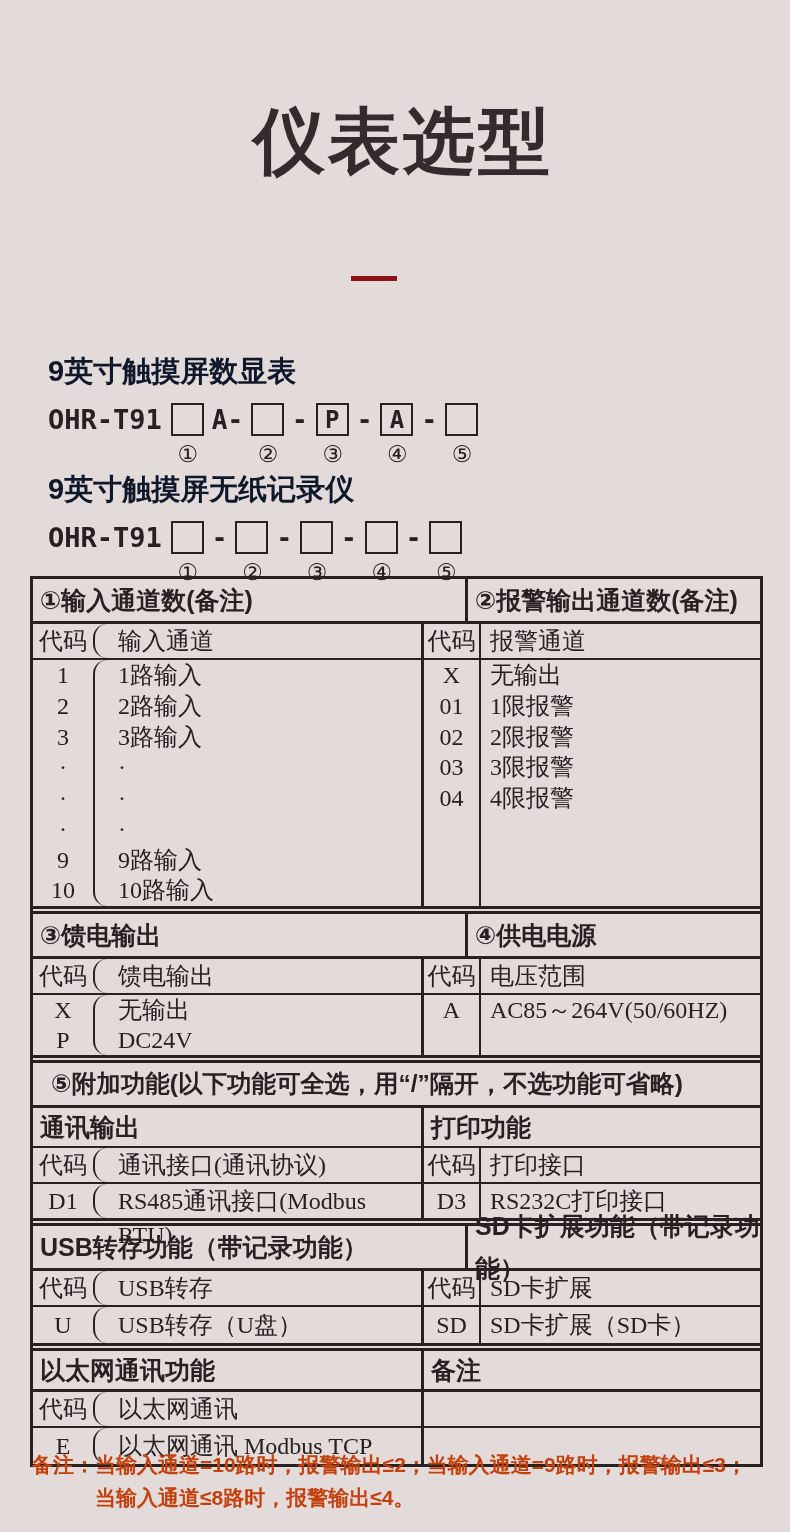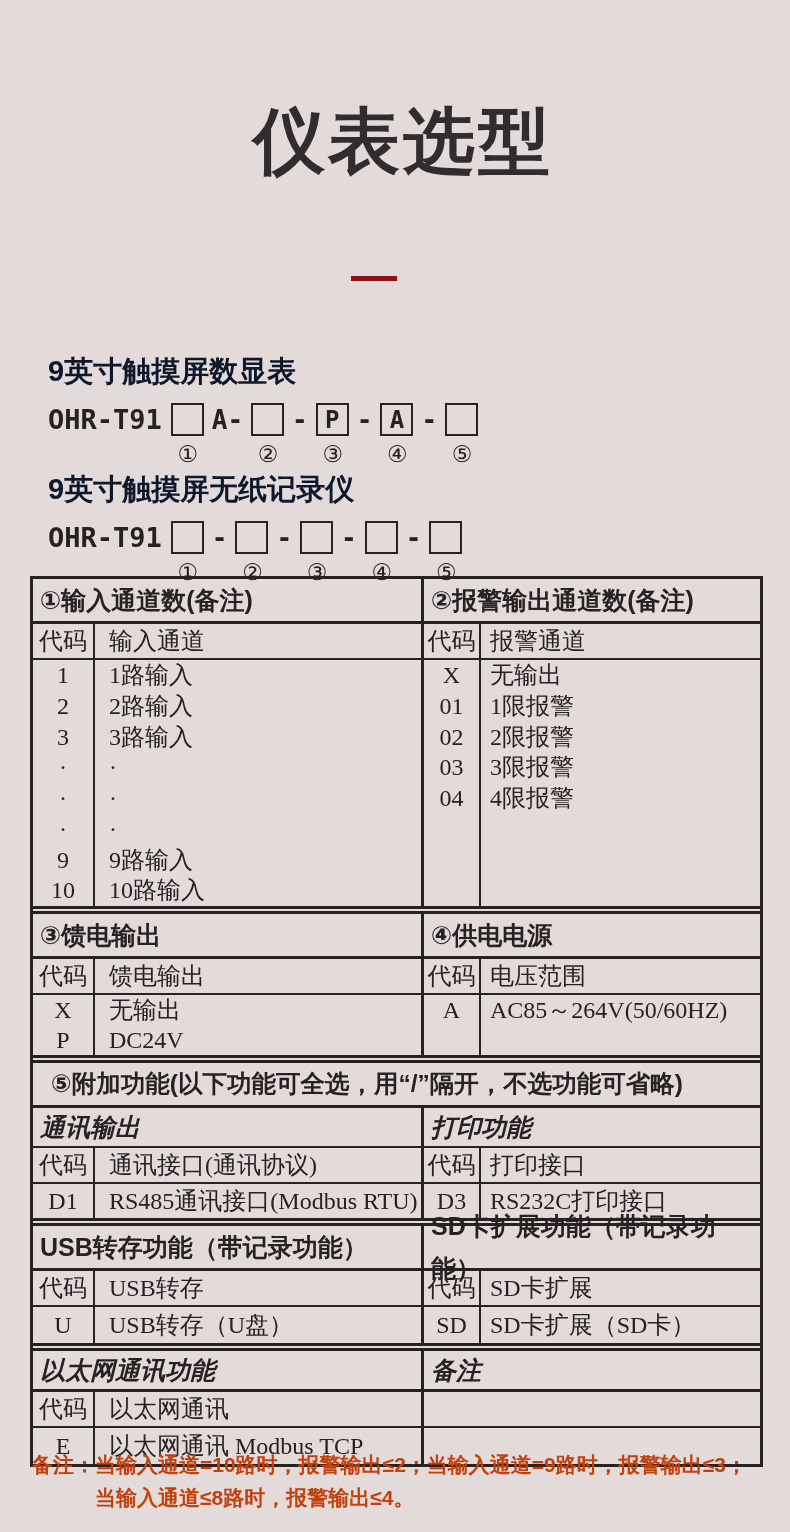--- a/index.html
+++ b/index.html
@@ -63,7 +63,7 @@
   .rc{ width:58px;  border-left:3px solid #272122; text-align:center; padding-left:0; box-sizing:border-box;}
   .rd{ flex:1; border-left:2px solid #272122; box-sizing:border-box; padding-left:9px;}
   .rhalf{ flex:1; border-left:3px solid #272122; box-sizing:border-box;}
-  .h42{ height:42px; line-height:42px; }
+  .h42{ height:42px; line-height:42px;gap:44px; }
   .h38{ height:38px; line-height:38px;font-style:italic; }
   .h34{ height:34px; line-height:34px; }
   .h36{ height:36px; line-height:36px; }

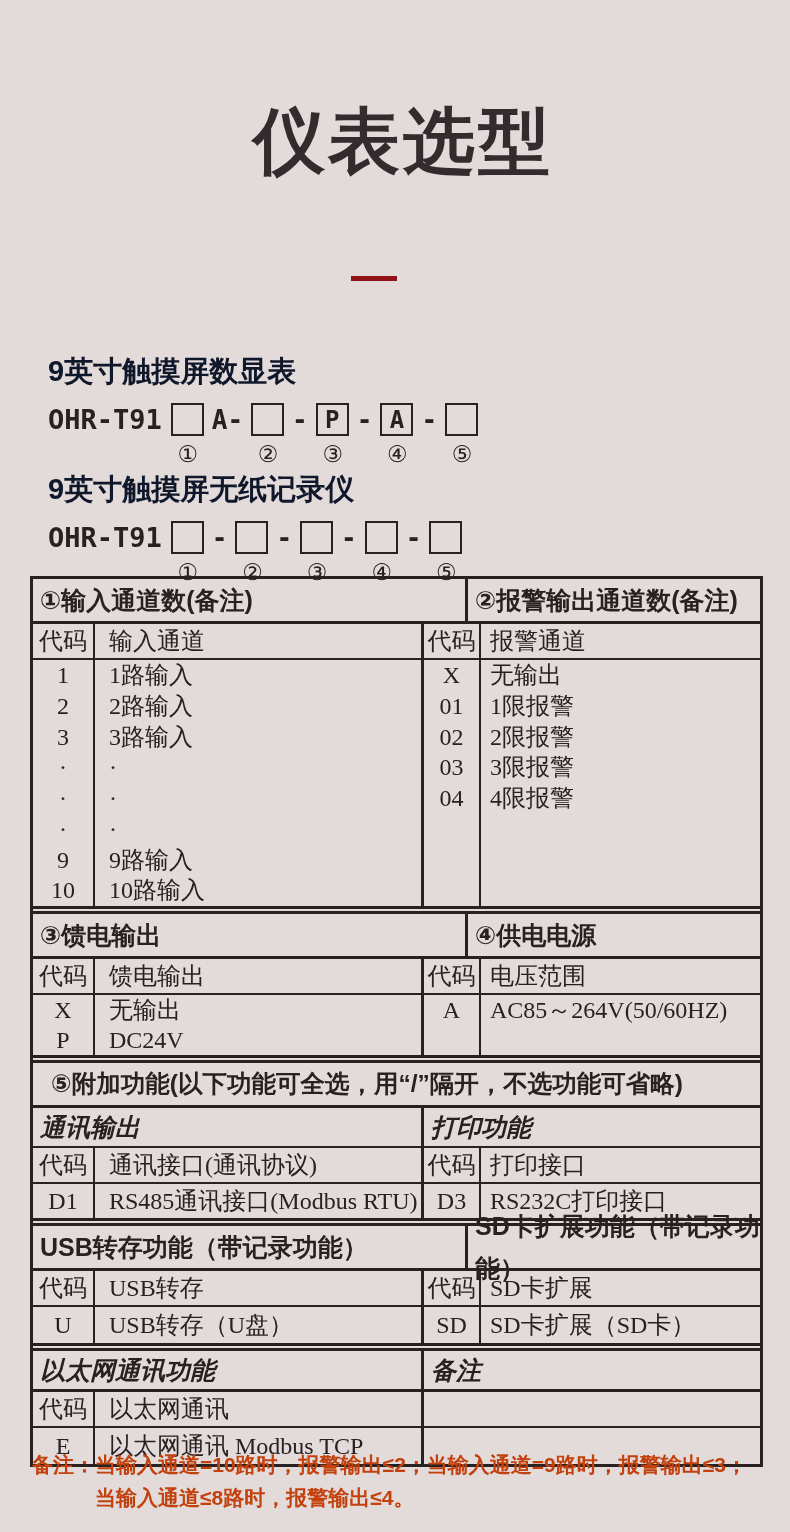--- a/index.html
+++ b/index.html
@@ -58,7 +58,7 @@
   .brd-b3{ border-bottom:3px solid #272122; }
   .cell{ box-sizing:border-box; padding-left:7px; }
   .lc{ width:60px;  text-align:center; padding-left:0; box-sizing:border-box;}
-  .ld{ width:328px; border-left:2px solid #272122; box-sizing:border-box; padding-left:14px;}
+  .ld{ width:328px; border-left:2px solid #272122; box-sizing:border-box; padding-left:23px;border-radius:14px;}
   .lhalf{ width:388px; box-sizing:border-box;}
   .rc{ width:58px;  border-left:3px solid #272122; text-align:center; padding-left:0; box-sizing:border-box;}
   .rd{ flex:1; border-left:2px solid #272122; box-sizing:border-box; padding-left:9px;}

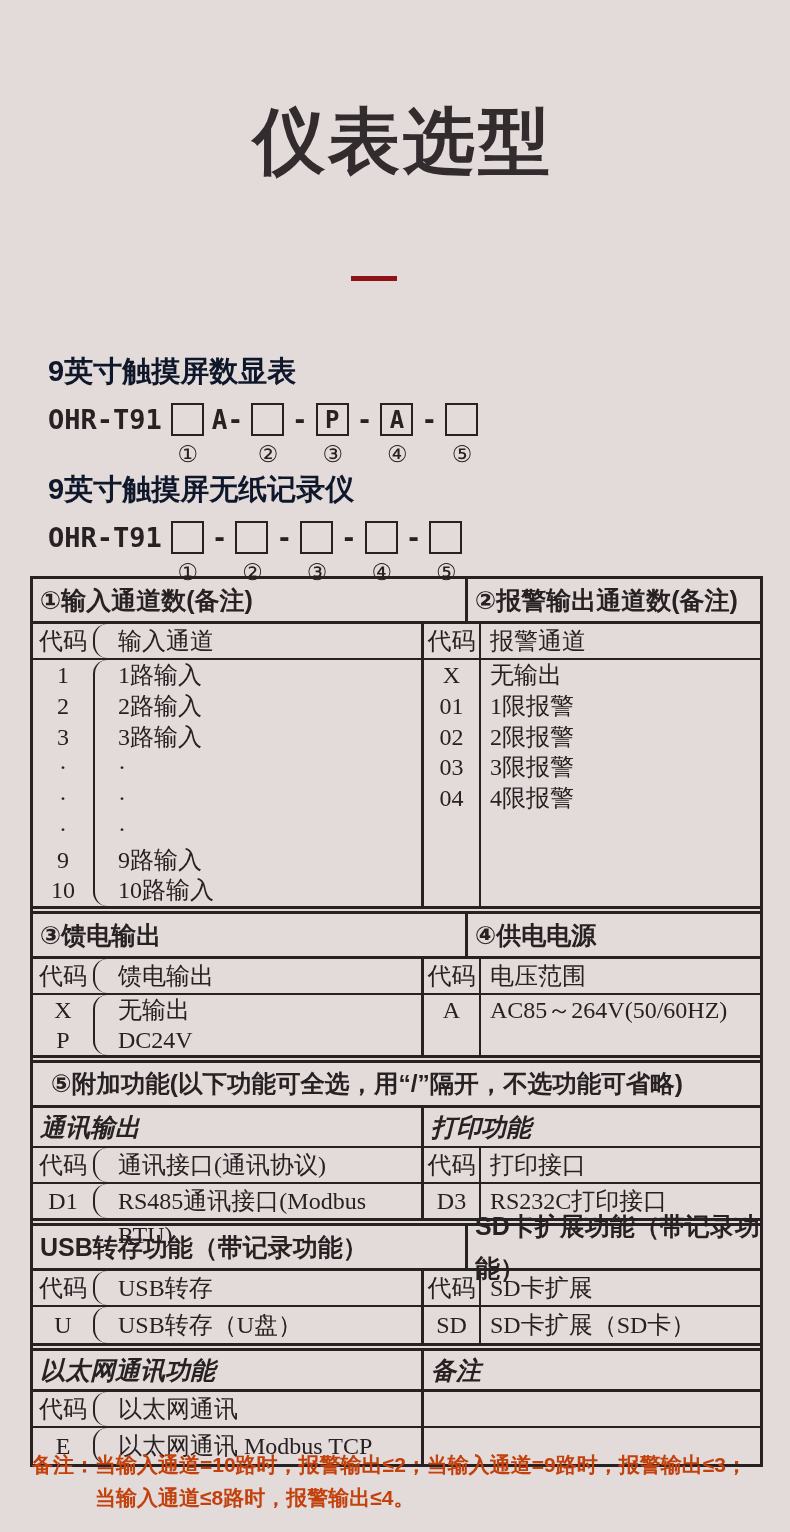--- a/index.html
+++ b/index.html
@@ -64,7 +64,7 @@
   .rd{ flex:1; border-left:2px solid #272122; box-sizing:border-box; padding-left:9px;}
   .rhalf{ flex:1; border-left:3px solid #272122; box-sizing:border-box;}
   .h42{ height:42px; line-height:42px;gap:44px; }
-  .h38{ height:38px; line-height:38px;font-style:italic; }
+  .h38{ height:38px; line-height:38px; }
   .h34{ height:34px; line-height:34px; }
   .h36{ height:36px; line-height:36px; }
   .bodyrow{ }

